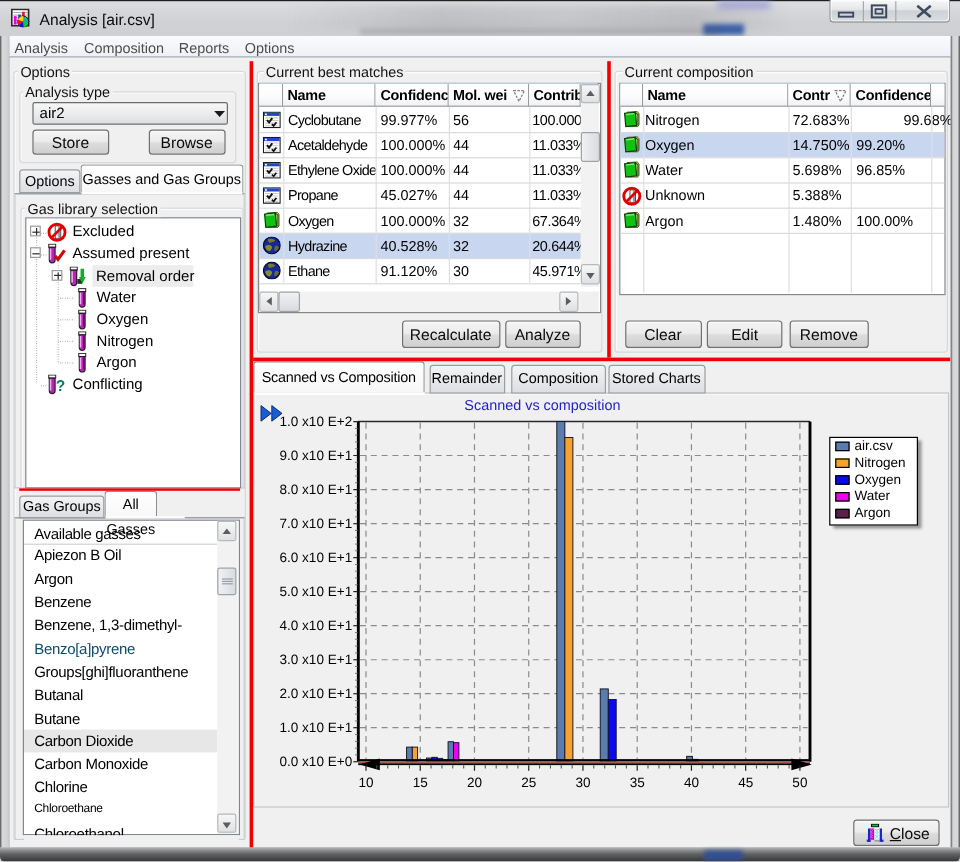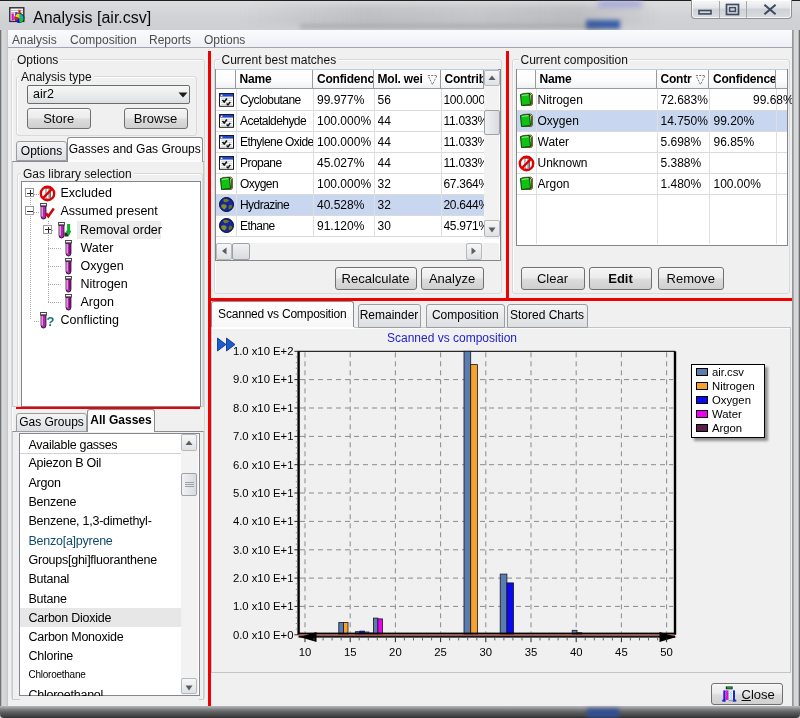--- a/index.html
+++ b/index.html
@@ -40,7 +40,7 @@
       <path d="M10.4 11 L6.8 14 A4.6 4.6 0 0 0 10.8 15.6 Z" fill="#1111ee"></path>
       <path d="M10.4 11 L10.8 15.6 A4.6 4.6 0 0 0 14.6 12.4 Z" fill="#11cc11"></path>
     </svg>
-<div class="abs" style="left:33px;top:9px;font-size:16px;color:#0a0a0a;z-index:6;">Analysis [air.csv]</div>
+<div class="abs" style="left:33px;top:9px;font-size:13px;color:#0a0a0a;z-index:6;">Analysis [air.csv]</div>
 <div class="abs" style="left:691px;top:0;width:101px;height:19px;background:linear-gradient(#f7f8f9,#e3e5e8 45%,#ced1d5 50%,#dadde0);border:1px solid #8e9094;border-top:none;border-radius:0 0 4px 4px;box-shadow:inset 0 0 0 1px rgba(255,255,255,0.75);z-index:6;"></div>
 <div class="abs" style="left:718.5px;top:1px;width:1px;height:17px;background:#a6a8ab;z-index:7;"></div>
 <div class="abs" style="left:746px;top:1px;width:1px;height:17px;background:#a6a8ab;z-index:7;"></div>

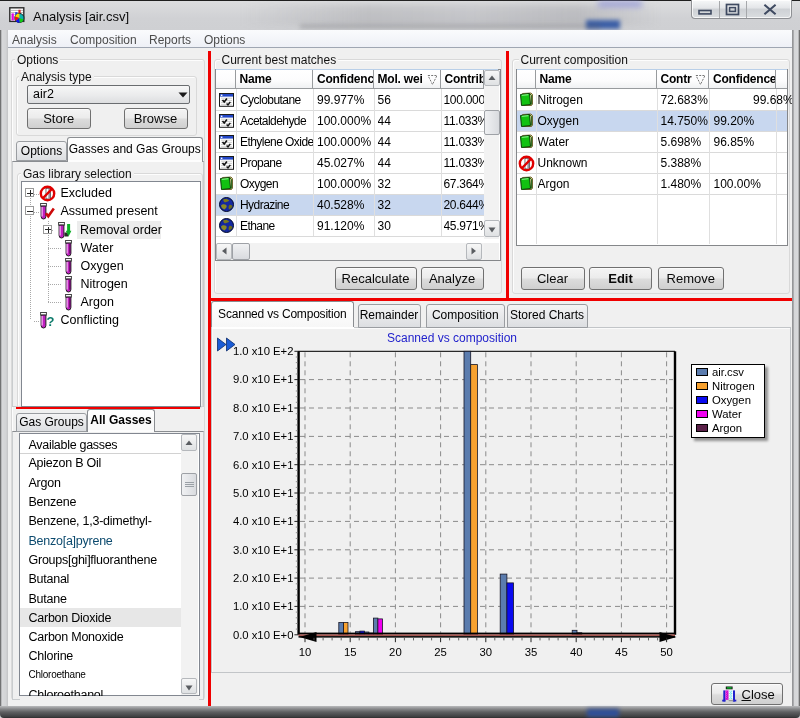--- a/index.html
+++ b/index.html
@@ -393,7 +393,7 @@
 <div class="abs" style="left:709px;top:89.2px;width:1px;height:155px;background:#dfdfdf;z-index:3;"></div>
 <div class="abs" style="left:775.5px;top:89.2px;width:1px;height:155px;background:#dfdfdf;z-index:3;"></div>
 <div class="btn" style="left:520.5px;top:266.5px;width:64px;height:23px;line-height:21px;">Clear</div>
-<div class="btn" style="left:589px;top:266.5px;width:63px;height:23px;line-height:21px;font-weight:bold;">Edit</div>
+<div class="btn" style="left:589px;top:266.5px;width:63px;height:23px;line-height:21px;">Edit</div>
 <div class="btn" style="left:657.5px;top:266.5px;width:66.5px;height:23px;line-height:21px;">Remove</div>
 <div class="tab-act" style="left:210.5px;top:300.8px;width:143.5px;height:26.5px;line-height:24px;font-size:12px;letter-spacing:-0.2px;">Scanned vs Composition</div>
 <div class="tab-in" style="left:357.5px;top:303.5px;width:63px;height:24px;line-height:21px;">Remainder</div>

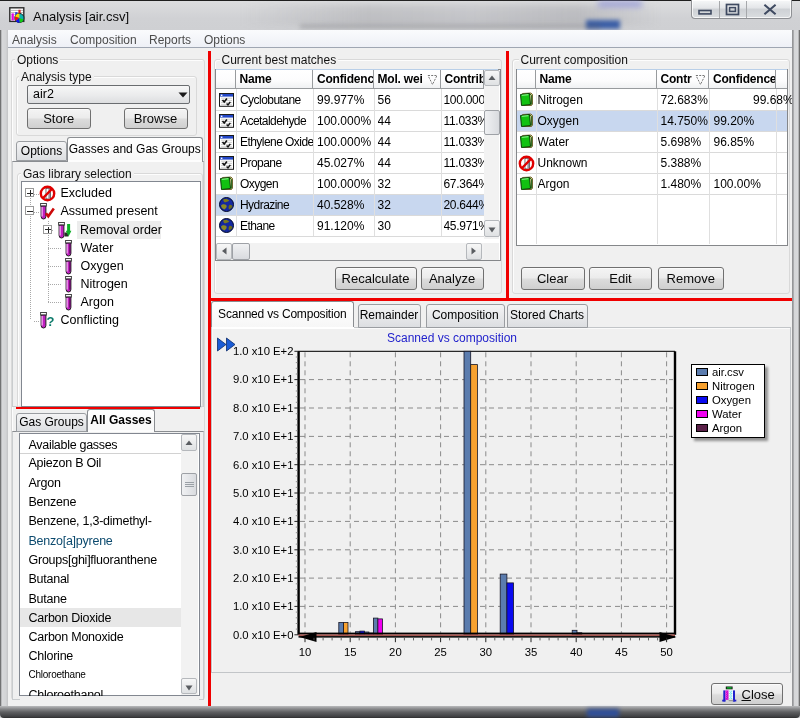--- a/index.html
+++ b/index.html
@@ -165,7 +165,7 @@
 <div class="treetext" style="left:80.5px;top:294.9px;">Argon</div>
 <div class="treetext" style="left:60.5px;top:313.0px;">Conflicting</div>
 <div class="tab-in" style="left:16px;top:412.5px;width:71px;height:19px;line-height:17px;">Gas Groups</div>
-<div class="tab-act" style="left:87px;top:408.5px;width:68px;height:23px;line-height:21px;font-weight:bold;">All Gasses</div>
+<div class="tab-act" style="left:87px;top:408.5px;width:44px;height:23px;line-height:21px;">All Gasses</div>
 <div class="abs" style="left:11.5px;top:430.5px;width:192.5px;height:269px;border:1px solid #c9ccce;border-top:1px solid #8a8d91;background:#f0f0f0;z-index:1;"></div>
 <div class="abs" style="left:88px;top:430px;width:66px;height:2px;background:#fdfdfd;z-index:5;"></div>
 <div class="abs" style="left:18.5px;top:432.5px;width:181.5px;height:263.5px;background:#fff;border:1px solid #828790;z-index:2;"></div>

